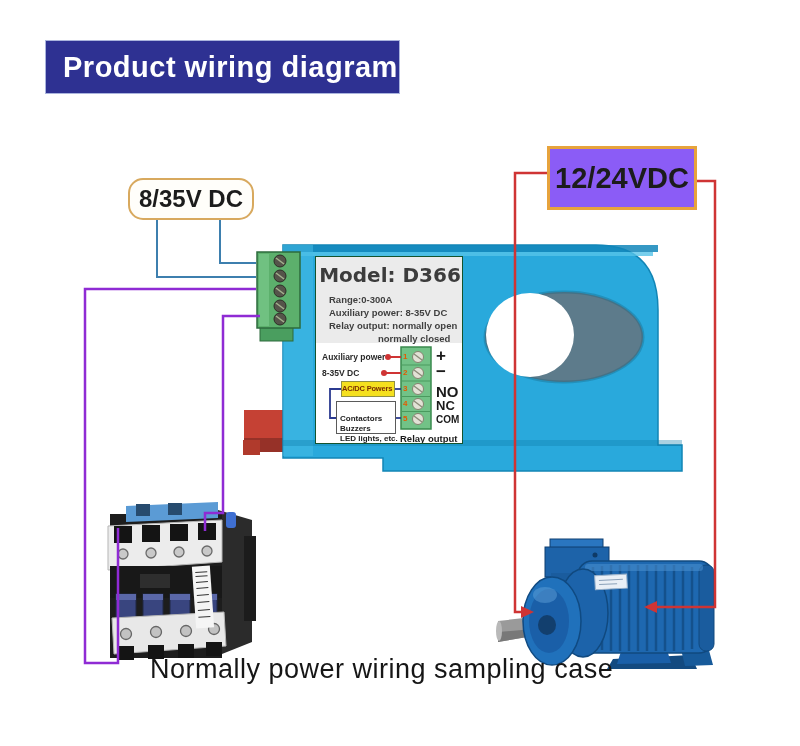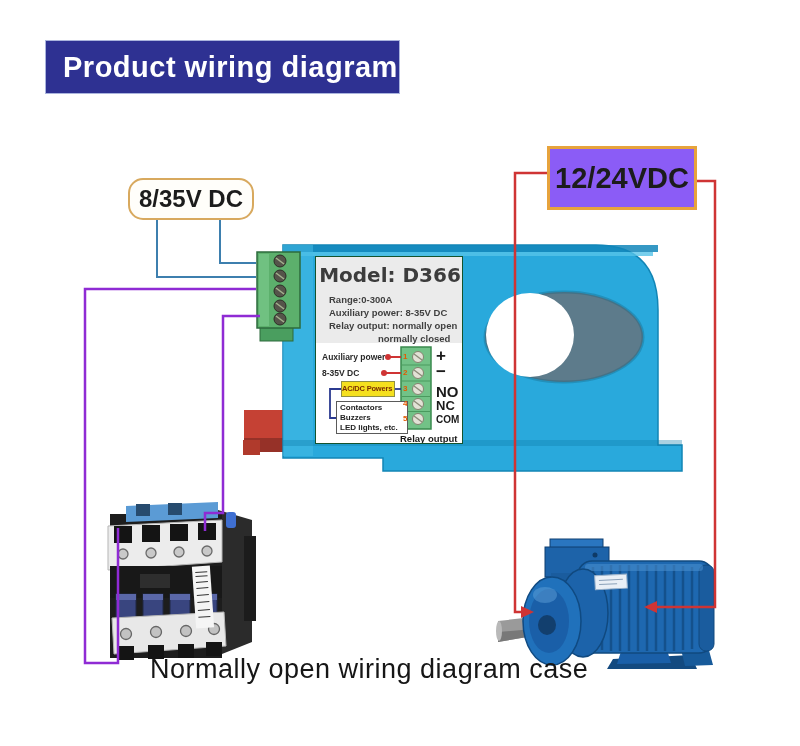--- a/index.html
+++ b/index.html
@@ -34,8 +34,8 @@
   .src-box { position:absolute; left:25px; top:124px; width:54px; height:16px; background:#f5e01e;
     border:1px solid #8f8f45; font-size:7.5px; font-weight:bold; color:#7a2e04; 
     line-height:14px; letter-spacing:-0.2px; white-space:nowrap; }
-  .load-box { position:absolute; left:20px; top:144px; width:72px; height:33px; background:#fff;
-    border:1px solid #5a5a5a; padding:1px 0 0 3px; }
+  .load-box { position:absolute; left:20px; top:144px; width:60px; height:33px; background:#fff;
+    border:1px solid #5a5a5a; padding:12px 0 0 3px; }
   .load-box div { font-size:8px; font-weight:bold; color:#222; line-height:10px; white-space:nowrap; }
   .t-num { position:absolute; font-size:8px; font-weight:bold; color:#e25b00; width:10px; }
   .t-label { position:absolute; left:120px; font-weight:bold; color:#1b1b1b; white-space:nowrap; }

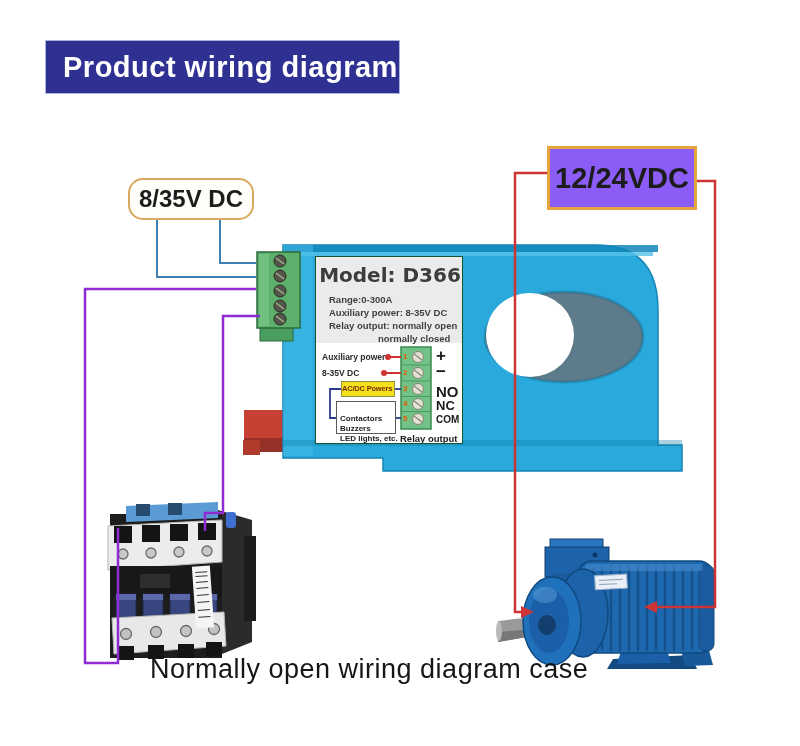--- a/index.html
+++ b/index.html
@@ -297,7 +297,7 @@
   <div class="abs title-bar">Product wiring diagram</div>
   <div class="abs lblbox box-aux">8/35V DC</div>
   <div class="abs lblbox box-relay">12/24VDC</div>
-  <div class="abs caption">Normally open wiring diagram case</div>
+  <div class="abs caption">Normally power wiring sampling case</div>
 
 </div>
 

